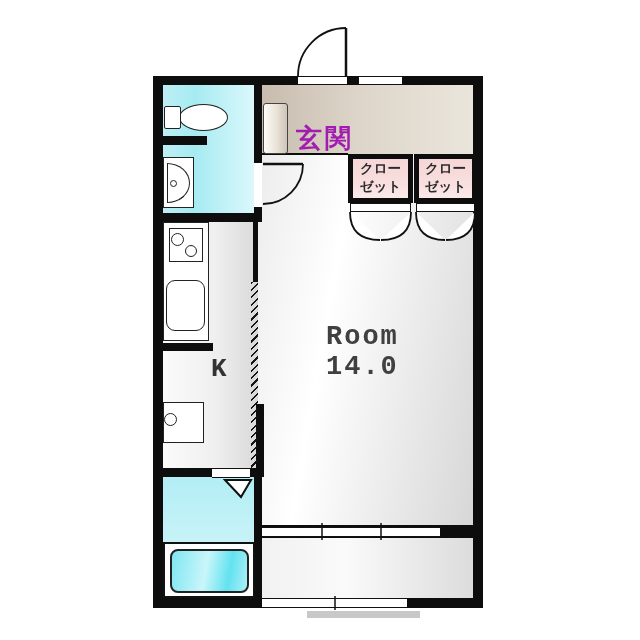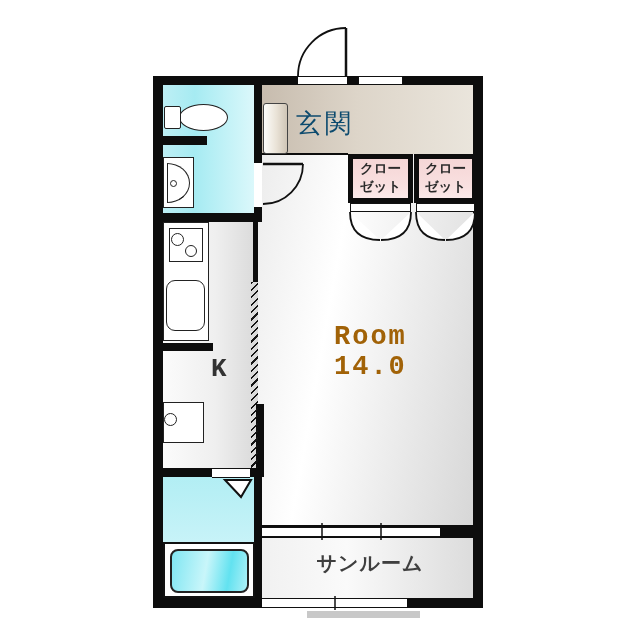--- a/index.html
+++ b/index.html
@@ -75,7 +75,7 @@
     background:linear-gradient(100deg,#7fe6f2 0%,#c9f6fa 45%,#62e2f0 75%,#aef0f7 100%);}
   
   .label{z-index:6;color:#3f3f3f;}
-  .genkan-label{left:296px;top:106px;font-size:26px;font-weight:400;letter-spacing:3px;color:#0c4a6e;}
+  .genkan-label{left:296px;top:121px;font-size:26px;font-weight:700;letter-spacing:3px;color:#a21caf;}
   .k-label{left:211px;top:354px;font-family:"Liberation Mono",monospace;font-size:26px;font-weight:bold;color:#333;}
   .room-label{left:334px;top:322px;font-family:"Liberation Mono",monospace;font-size:27px;font-weight:bold;
     color:#a16207;line-height:1.12;letter-spacing:2px;}

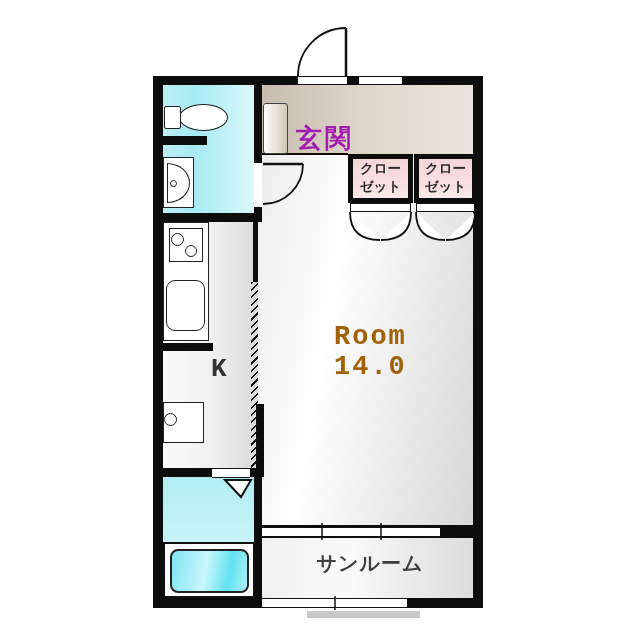--- a/index.html
+++ b/index.html
@@ -77,8 +77,8 @@
   .label{z-index:6;color:#3f3f3f;}
   .genkan-label{left:296px;top:121px;font-size:26px;font-weight:700;letter-spacing:3px;color:#a21caf;}
   .k-label{left:211px;top:354px;font-family:"Liberation Mono",monospace;font-size:26px;font-weight:bold;color:#333;}
-  .room-label{left:334px;top:322px;font-family:"Liberation Mono",monospace;font-size:27px;font-weight:bold;
-    color:#a16207;line-height:1.12;letter-spacing:2px;}
+  .room-label{left:326px;top:322px;font-family:"Liberation Mono",monospace;font-size:27px;font-weight:bold;
+    color:#404040;line-height:1.12;letter-spacing:2px;}
   .sunroom-label{left:300px;top:550px;width:140px;text-align:center;font-size:20px;font-weight:bold;
     color:#3f3f3f;letter-spacing:1px;}
   

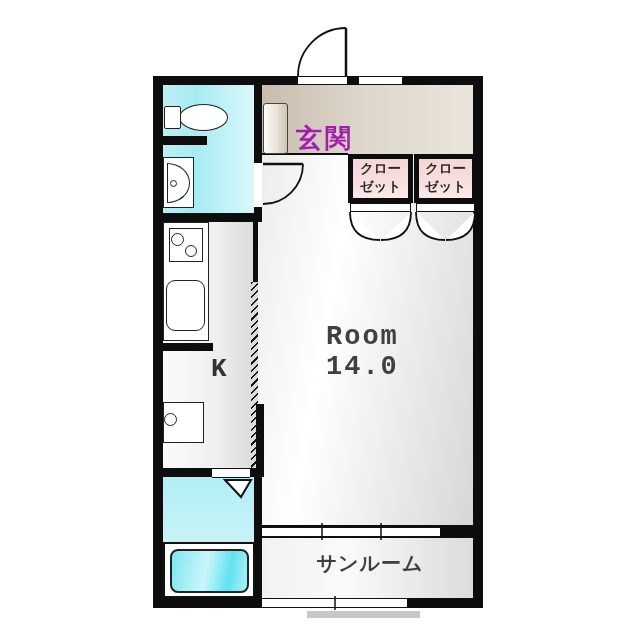--- a/index.html
+++ b/index.html
@@ -182,7 +182,6 @@
     <div>Room</div>
     <div>14.0</div>
   </div>
-  <div class="abs label sunroom-label">サンルーム</div>
 
   <div class="abs watermark-bar"></div>
 

